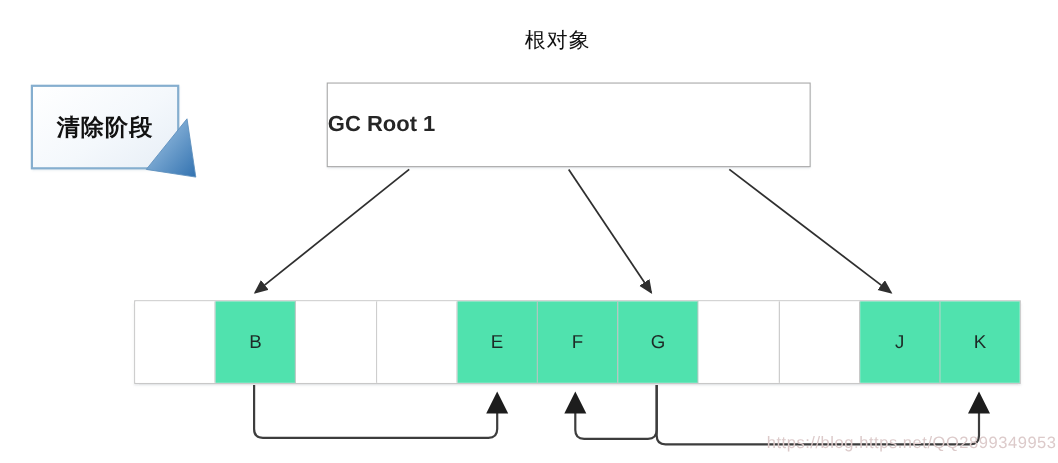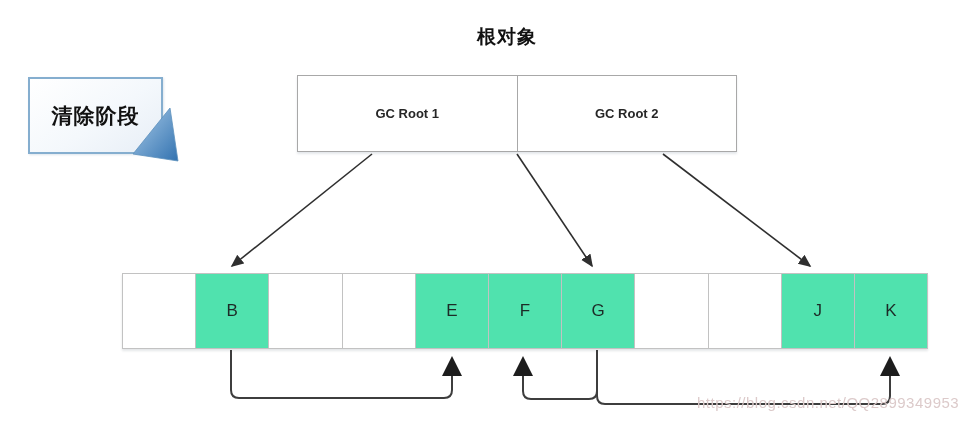--- a/index.html
+++ b/index.html
@@ -46,7 +46,7 @@
     width: 140px;
     text-align: center;
     font-size: 19px;
-    font-weight: 700;
+    font-weight: 400;
     color: #111111;
     letter-spacing: 1px;
   }

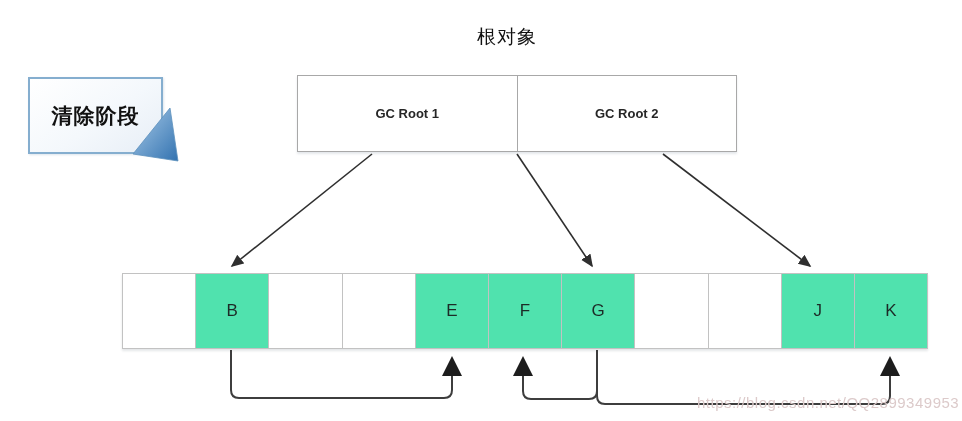--- a/index.html
+++ b/index.html
@@ -68,10 +68,10 @@
     flex: 1 1 0;
     display: flex;
     align-items: center;
-    justify-content: center;
+    justify-content: flex-start;
     box-sizing: border-box;
     border-right: 1px solid var(--root-border);
-    font-size: 13px;
+    font-size: 20px;
     font-weight: 600;
     color: #262626;
   }

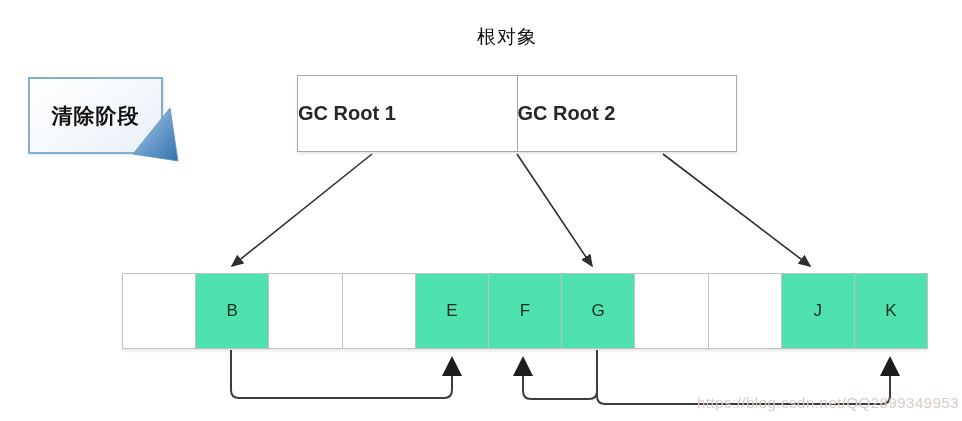--- a/index.html
+++ b/index.html
@@ -141,9 +141,6 @@
   <div class="roots-row" id="roots-row">
       <div class="root-box">
         <span>GC Root 1</span>
-      </div>
-      <div class="root-box">
-        <span>GC Root 2</span>
       </div>
     </div>
 

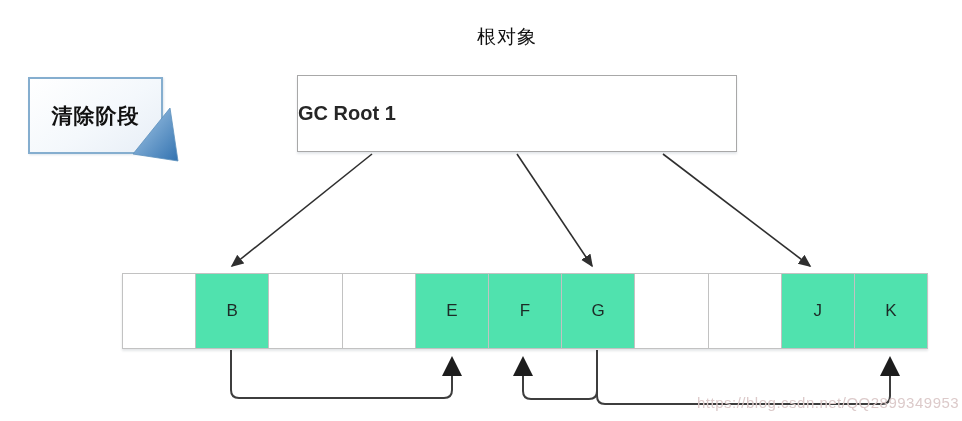--- a/index.html
+++ b/index.html
@@ -205,7 +205,7 @@
     <path d="M 597,350 L 597,396 Q 597,404 605,404 L 882,404 Q 890,404 890,396 L 890,360" fill="none" stroke="#3d3d3d" stroke-width="2" marker-end="url(#ahBig)"></path>
   </svg>
 
-  <div class="watermark">https://blog.csdn.net/QQ2899349953</div>
+  <div class="watermark">https://blog.https.net/QQ2899349953</div>
 </div>
 
 </body></html>

